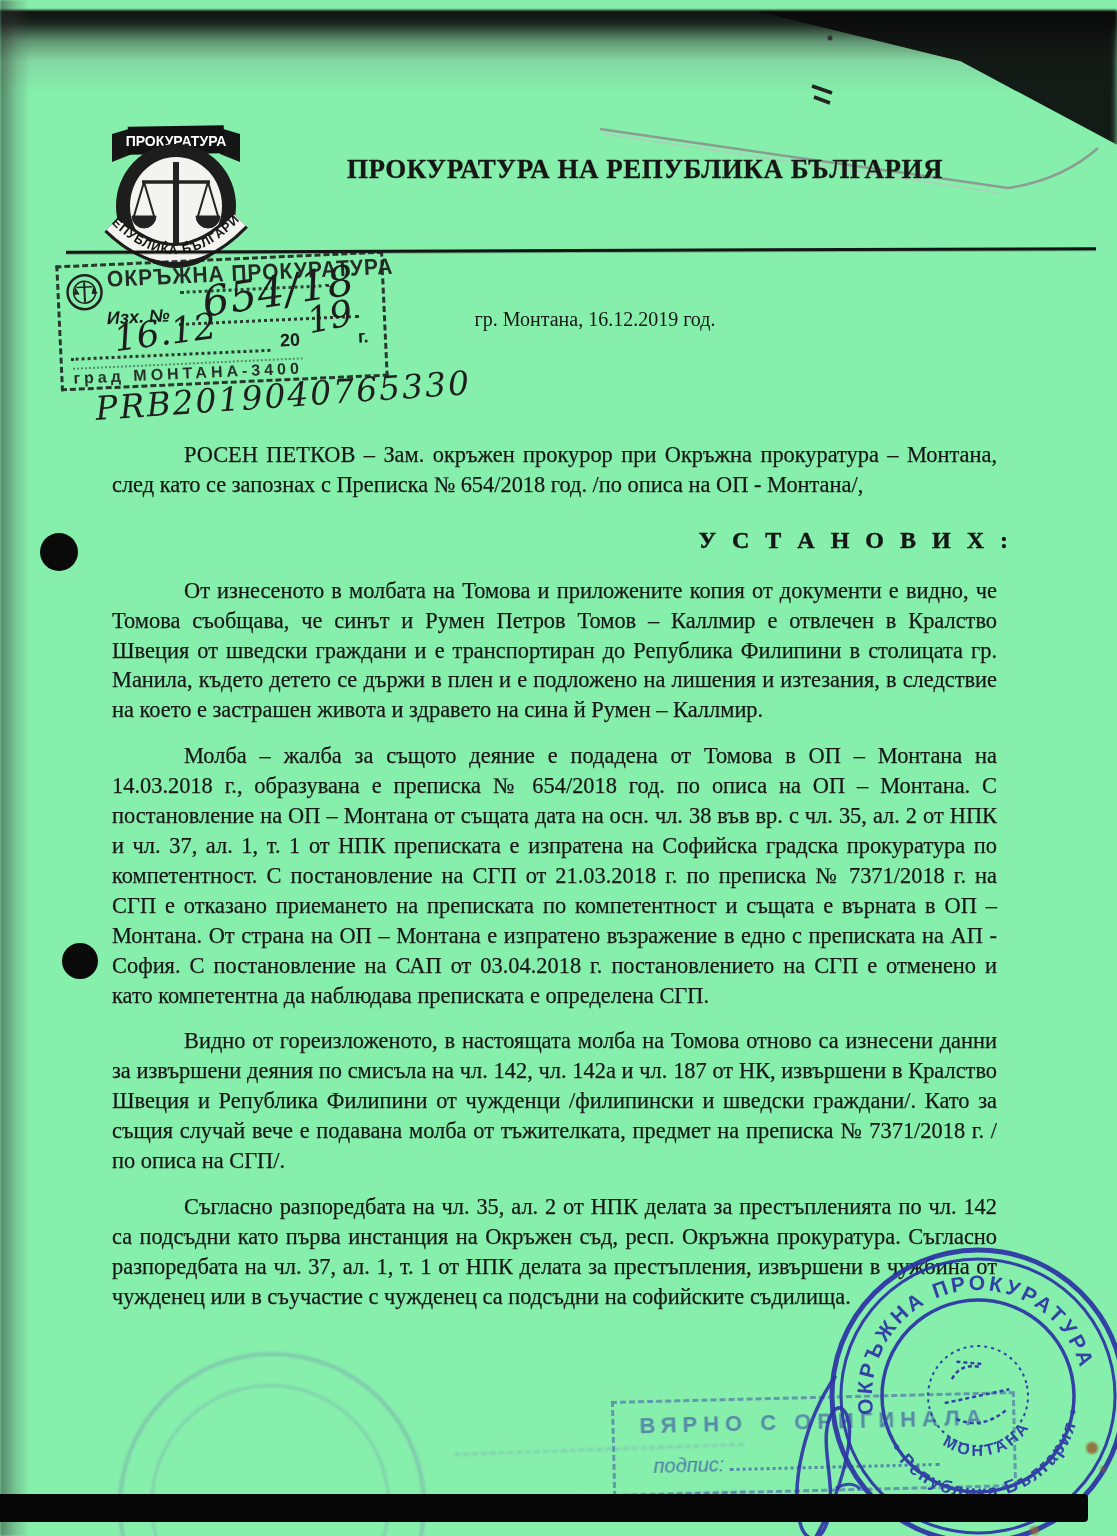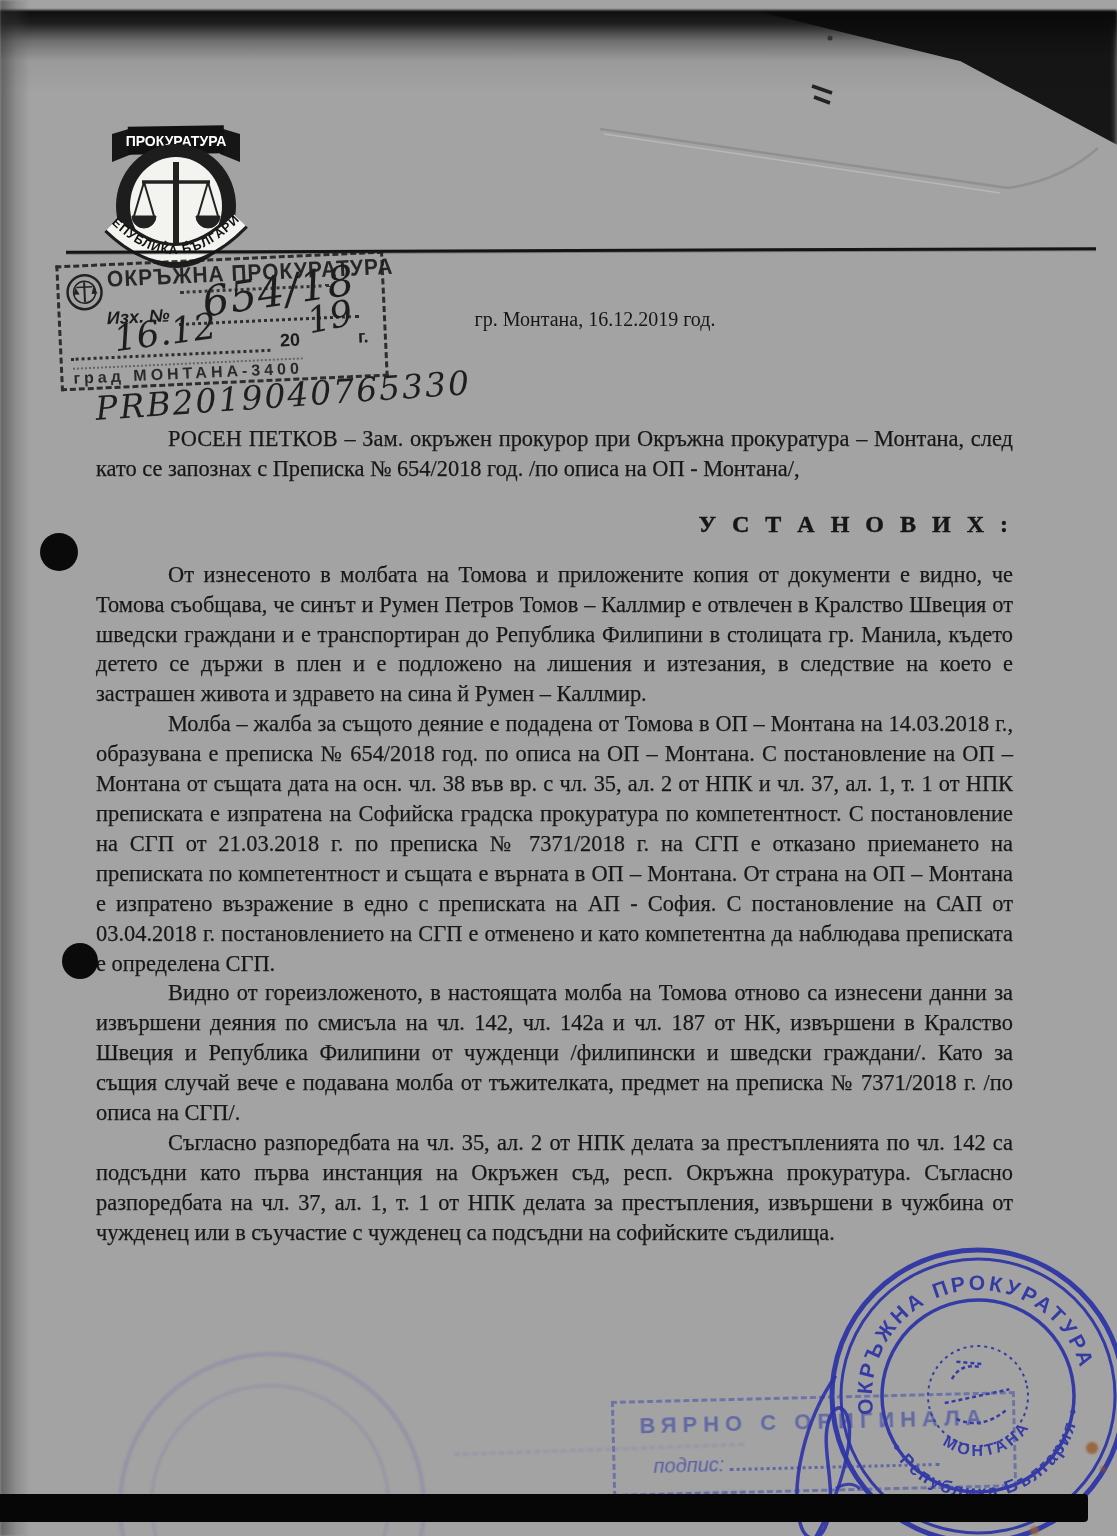--- a/index.html
+++ b/index.html
@@ -5,7 +5,7 @@
   html,body{margin:0;padding:0;background:#ffffff;}
   .page{
     position:relative;width:1117px;height:1536px;overflow:hidden;
-    background:#a3a3a3;color:#161616;
+    background:#86efac;color:#161616;
     font-family:"Liberation Serif",serif;
   }
   

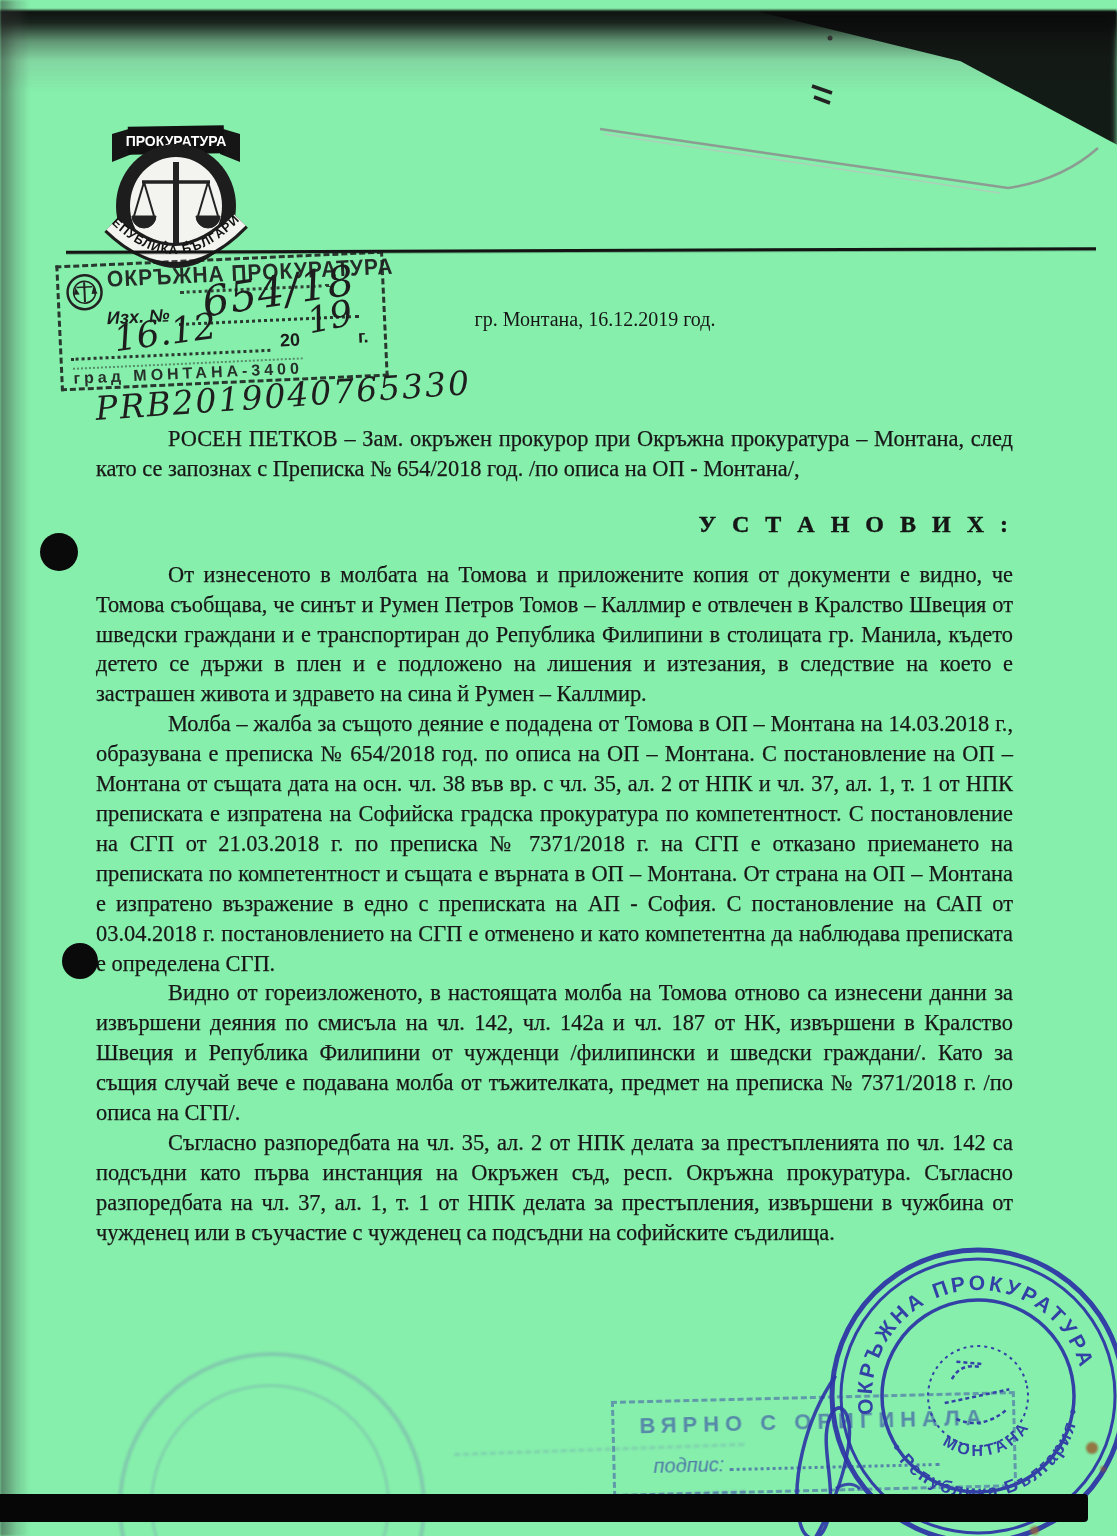--- a/index.html
+++ b/index.html
@@ -148,6 +148,7 @@
   </svg>
 
   <div class="header-text">
+    <div>ПРОКУРАТУРА НА РЕПУБЛИКА БЪЛГАРИЯ</div>
   </div>
   <div class="rule"></div>
 

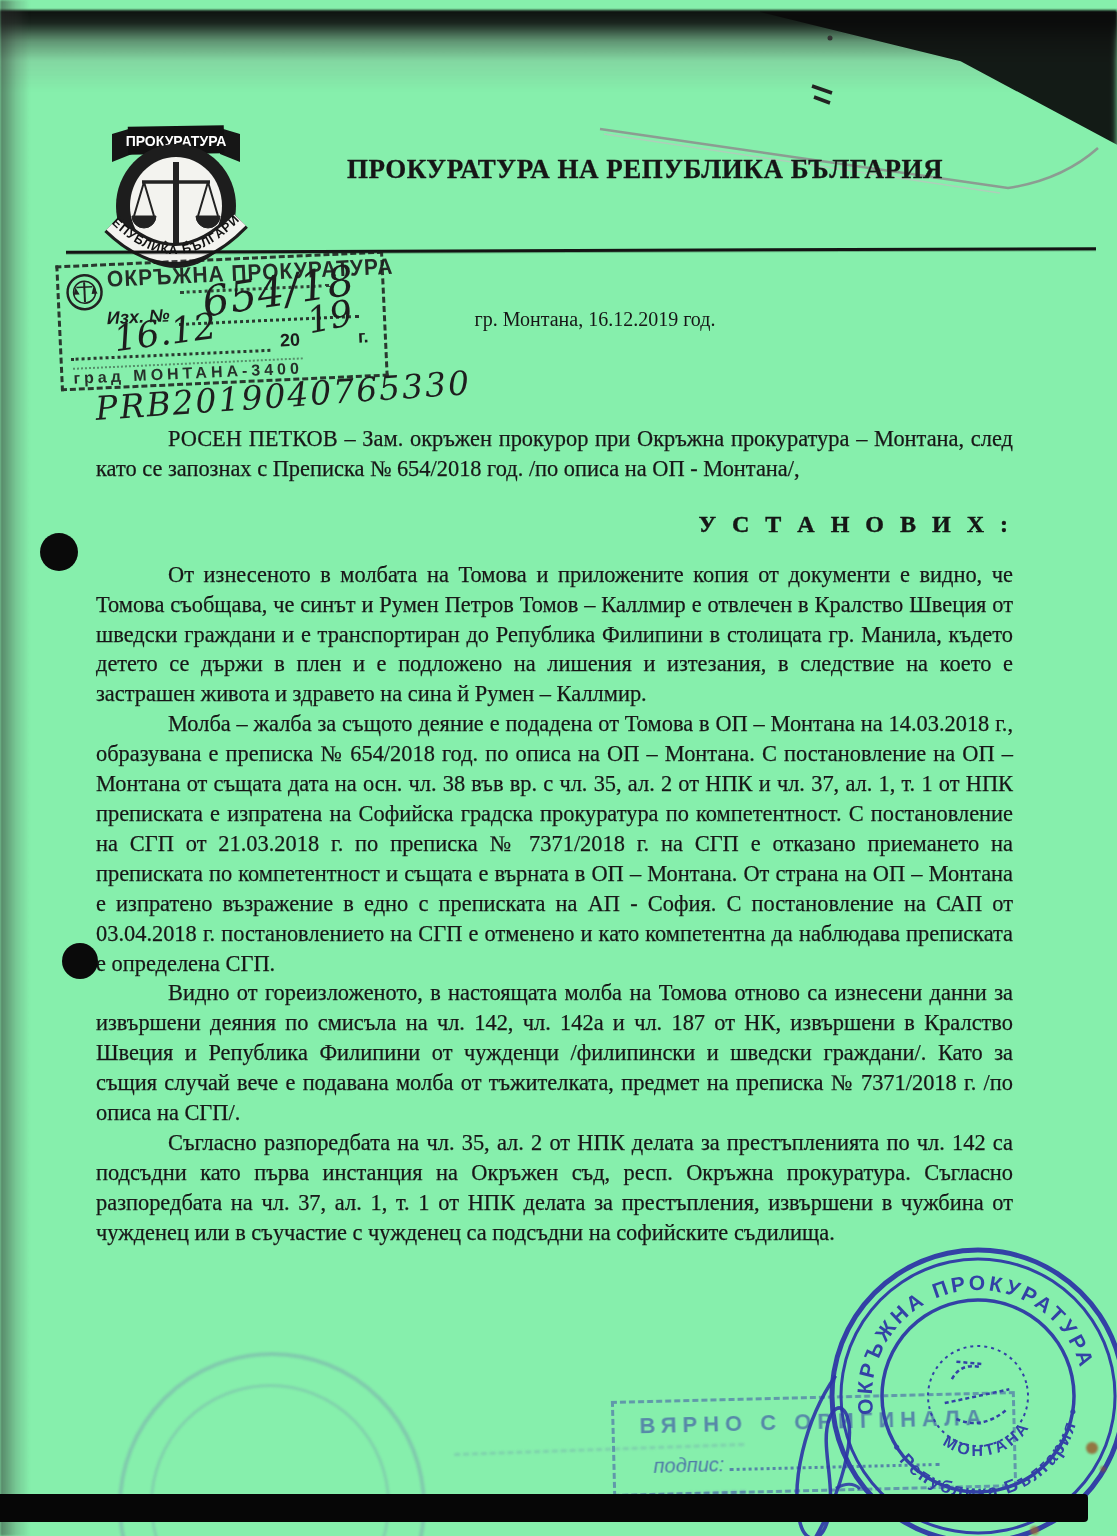--- a/index.html
+++ b/index.html
@@ -80,7 +80,7 @@
     font-size:22.4px;line-height:29.9px;text-align:justify;
     -webkit-text-stroke:.25px #222;
   }
-  .text-col p{margin:0;text-indent:72px;}
+  .text-col p{margin:16px;text-indent:72px;}
   .ustanovih{
     margin:26px 0 20px;text-align:right;font-weight:bold;font-size:24px;
     letter-spacing:5px;text-indent:0;-webkit-text-stroke:.4px #111;

